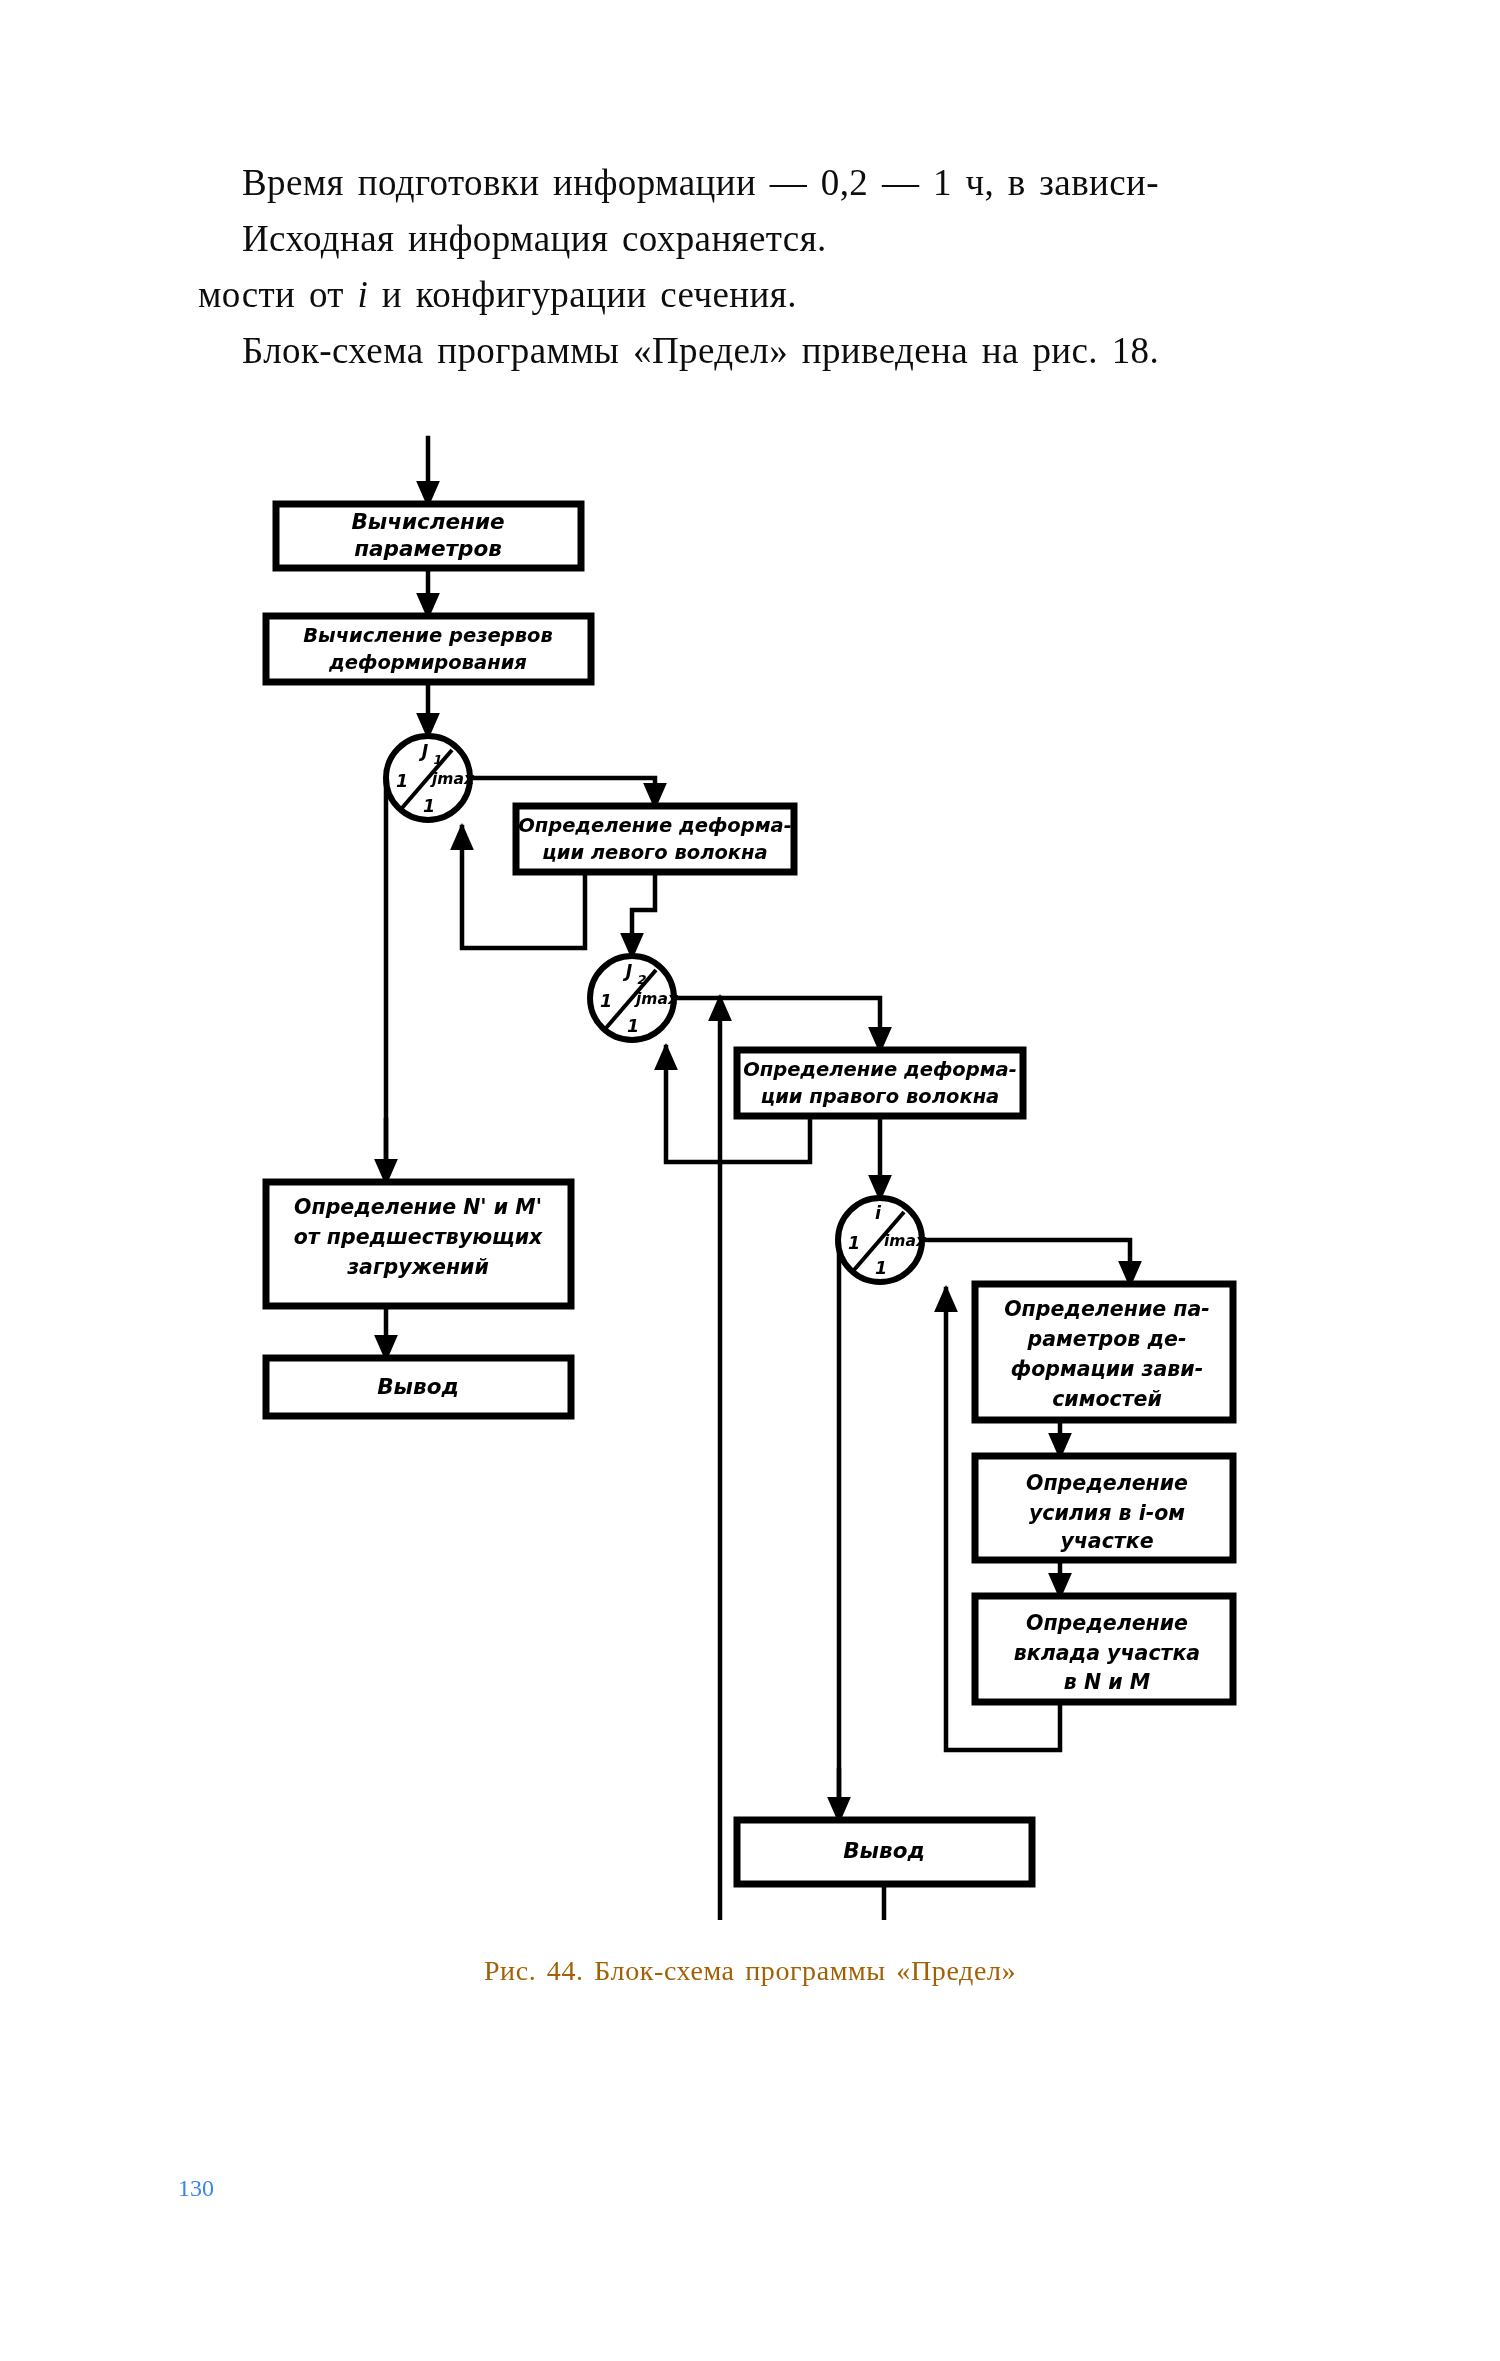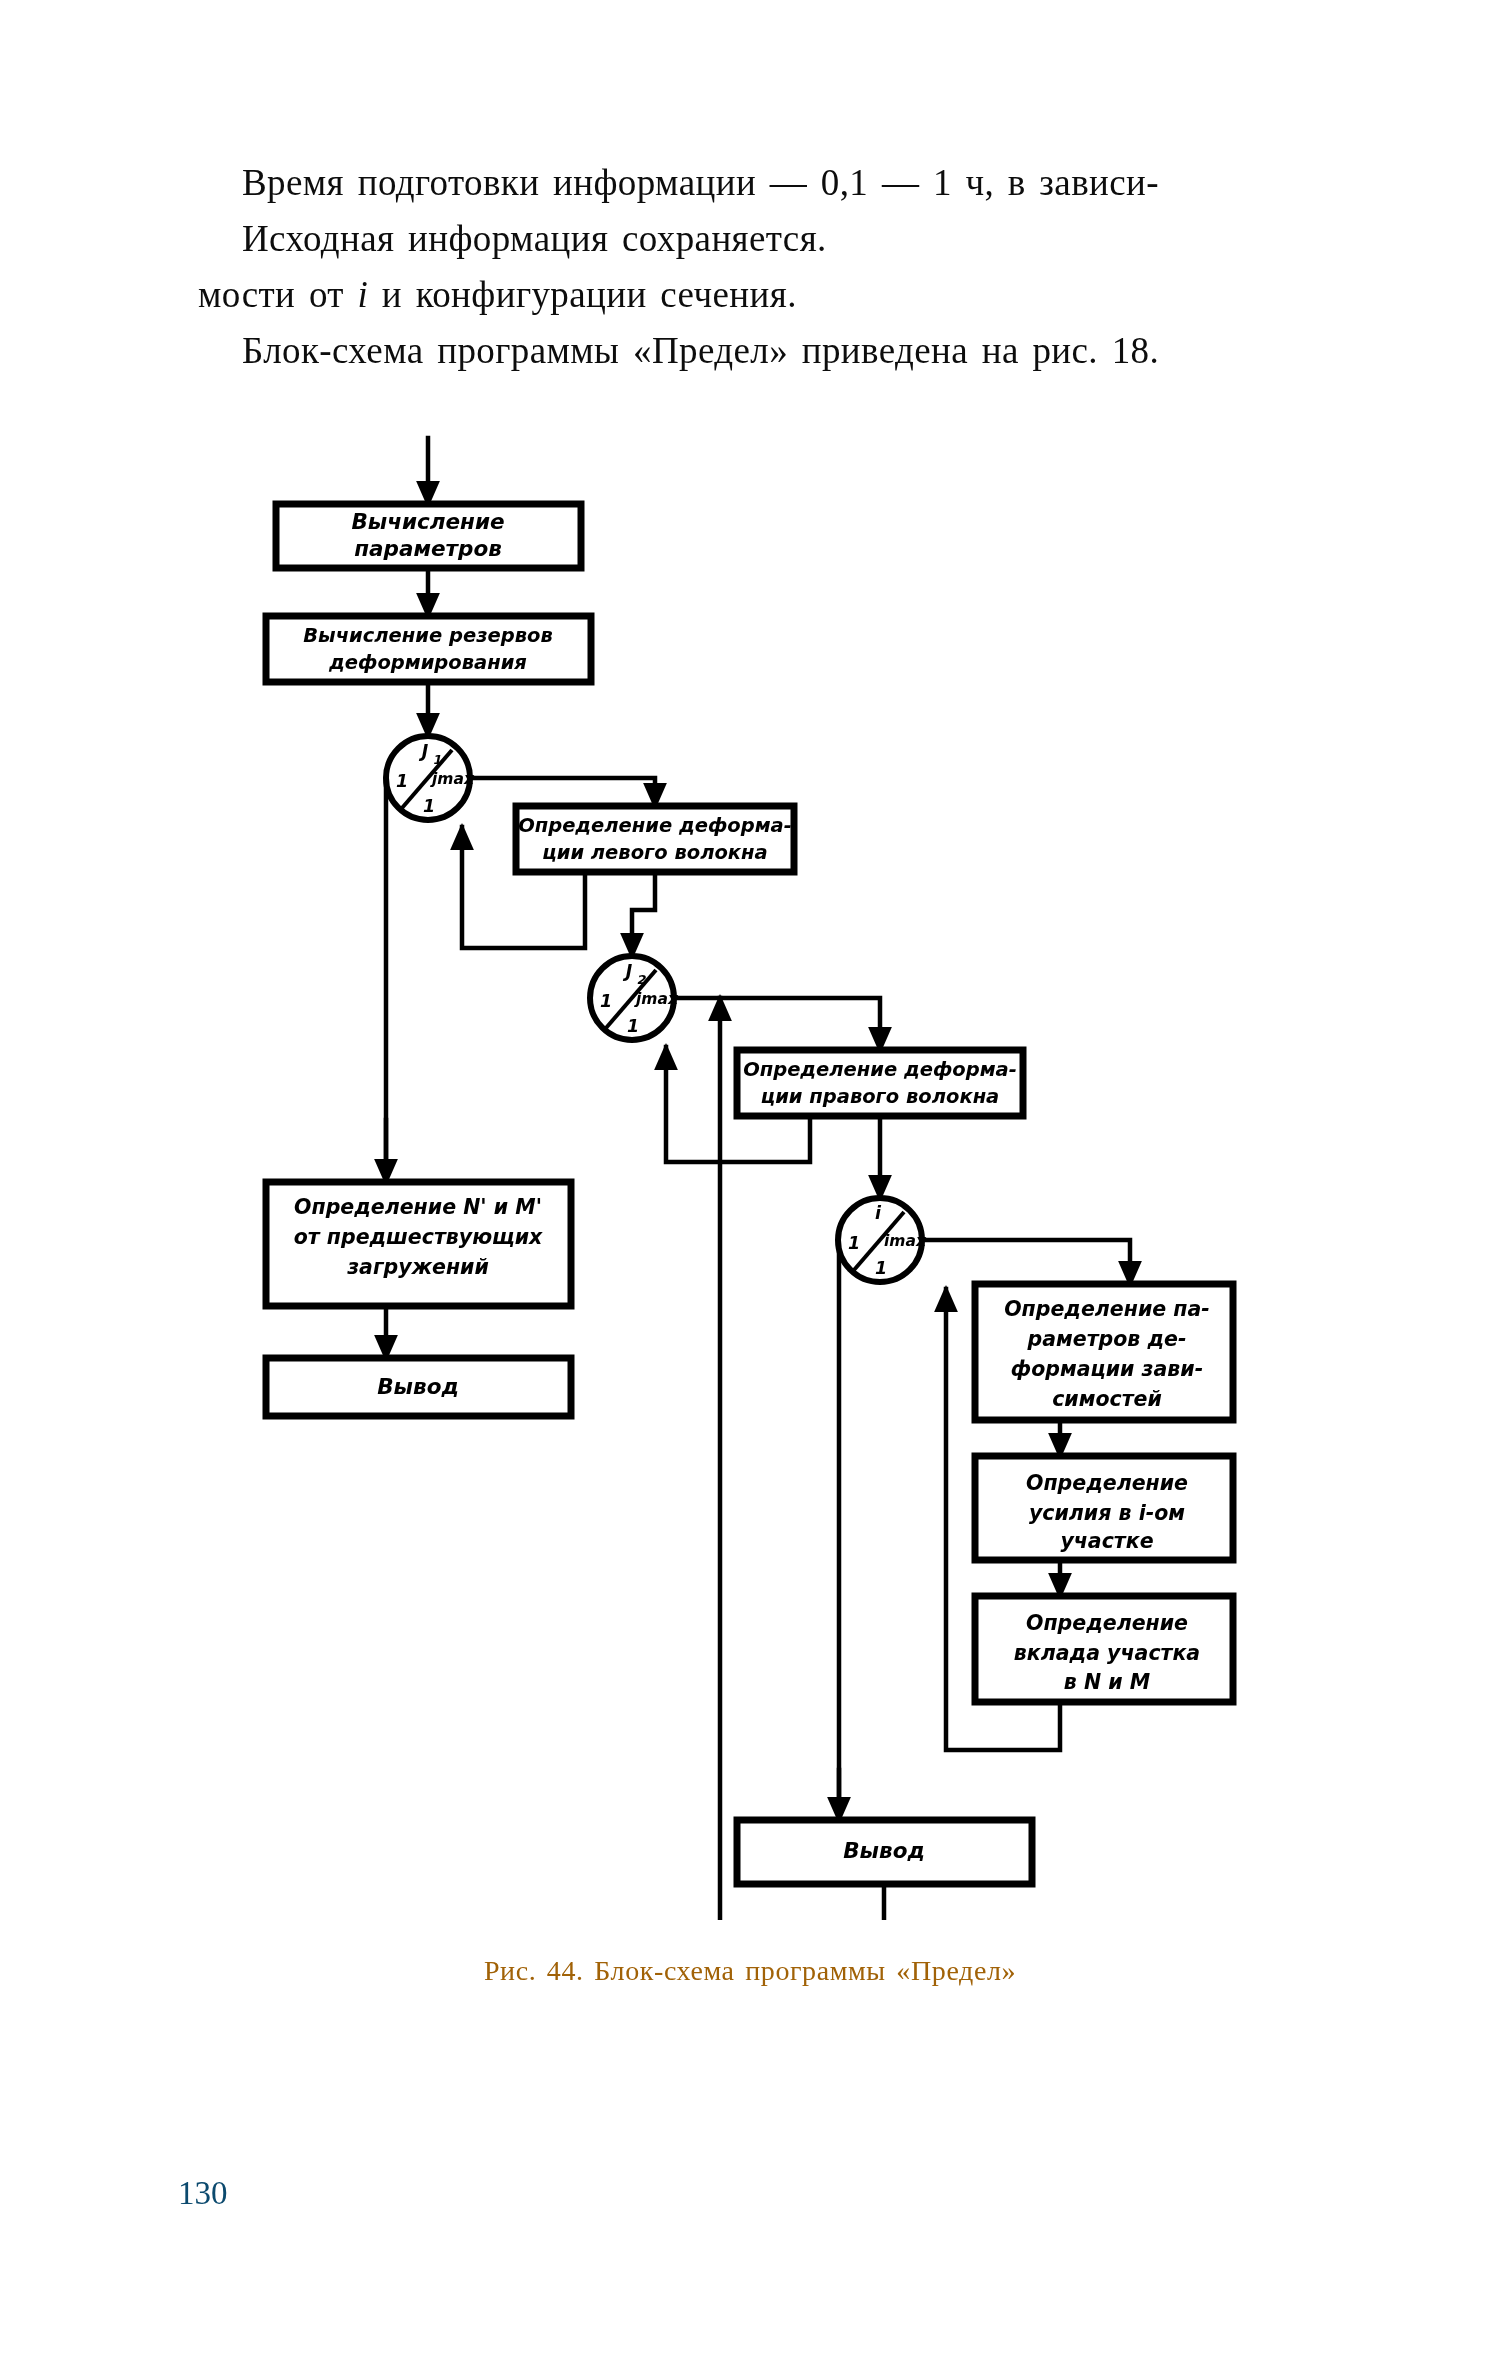--- a/index.html
+++ b/index.html
@@ -71,7 +71,7 @@
 <body>
 
 <div id="prose">
-  <p class="p ind just wsp">Время подготовки информации — 0,1 — 1 ч, в зависи-</p>
+  <p class="p ind just wsp">Время подготовки информации — 0,2 — 1 ч, в зависи-</p>
   <p class="p ind wsp">Исходная информация сохраняется.</p>
   <p class="p wsp"><span>мости от </span><span class="it">i</span><span> и конфигурации сечения.</span></p>
   <p class="p ind wsp">Блок-схема программы «Предел» приведена на рис. 18.</p>

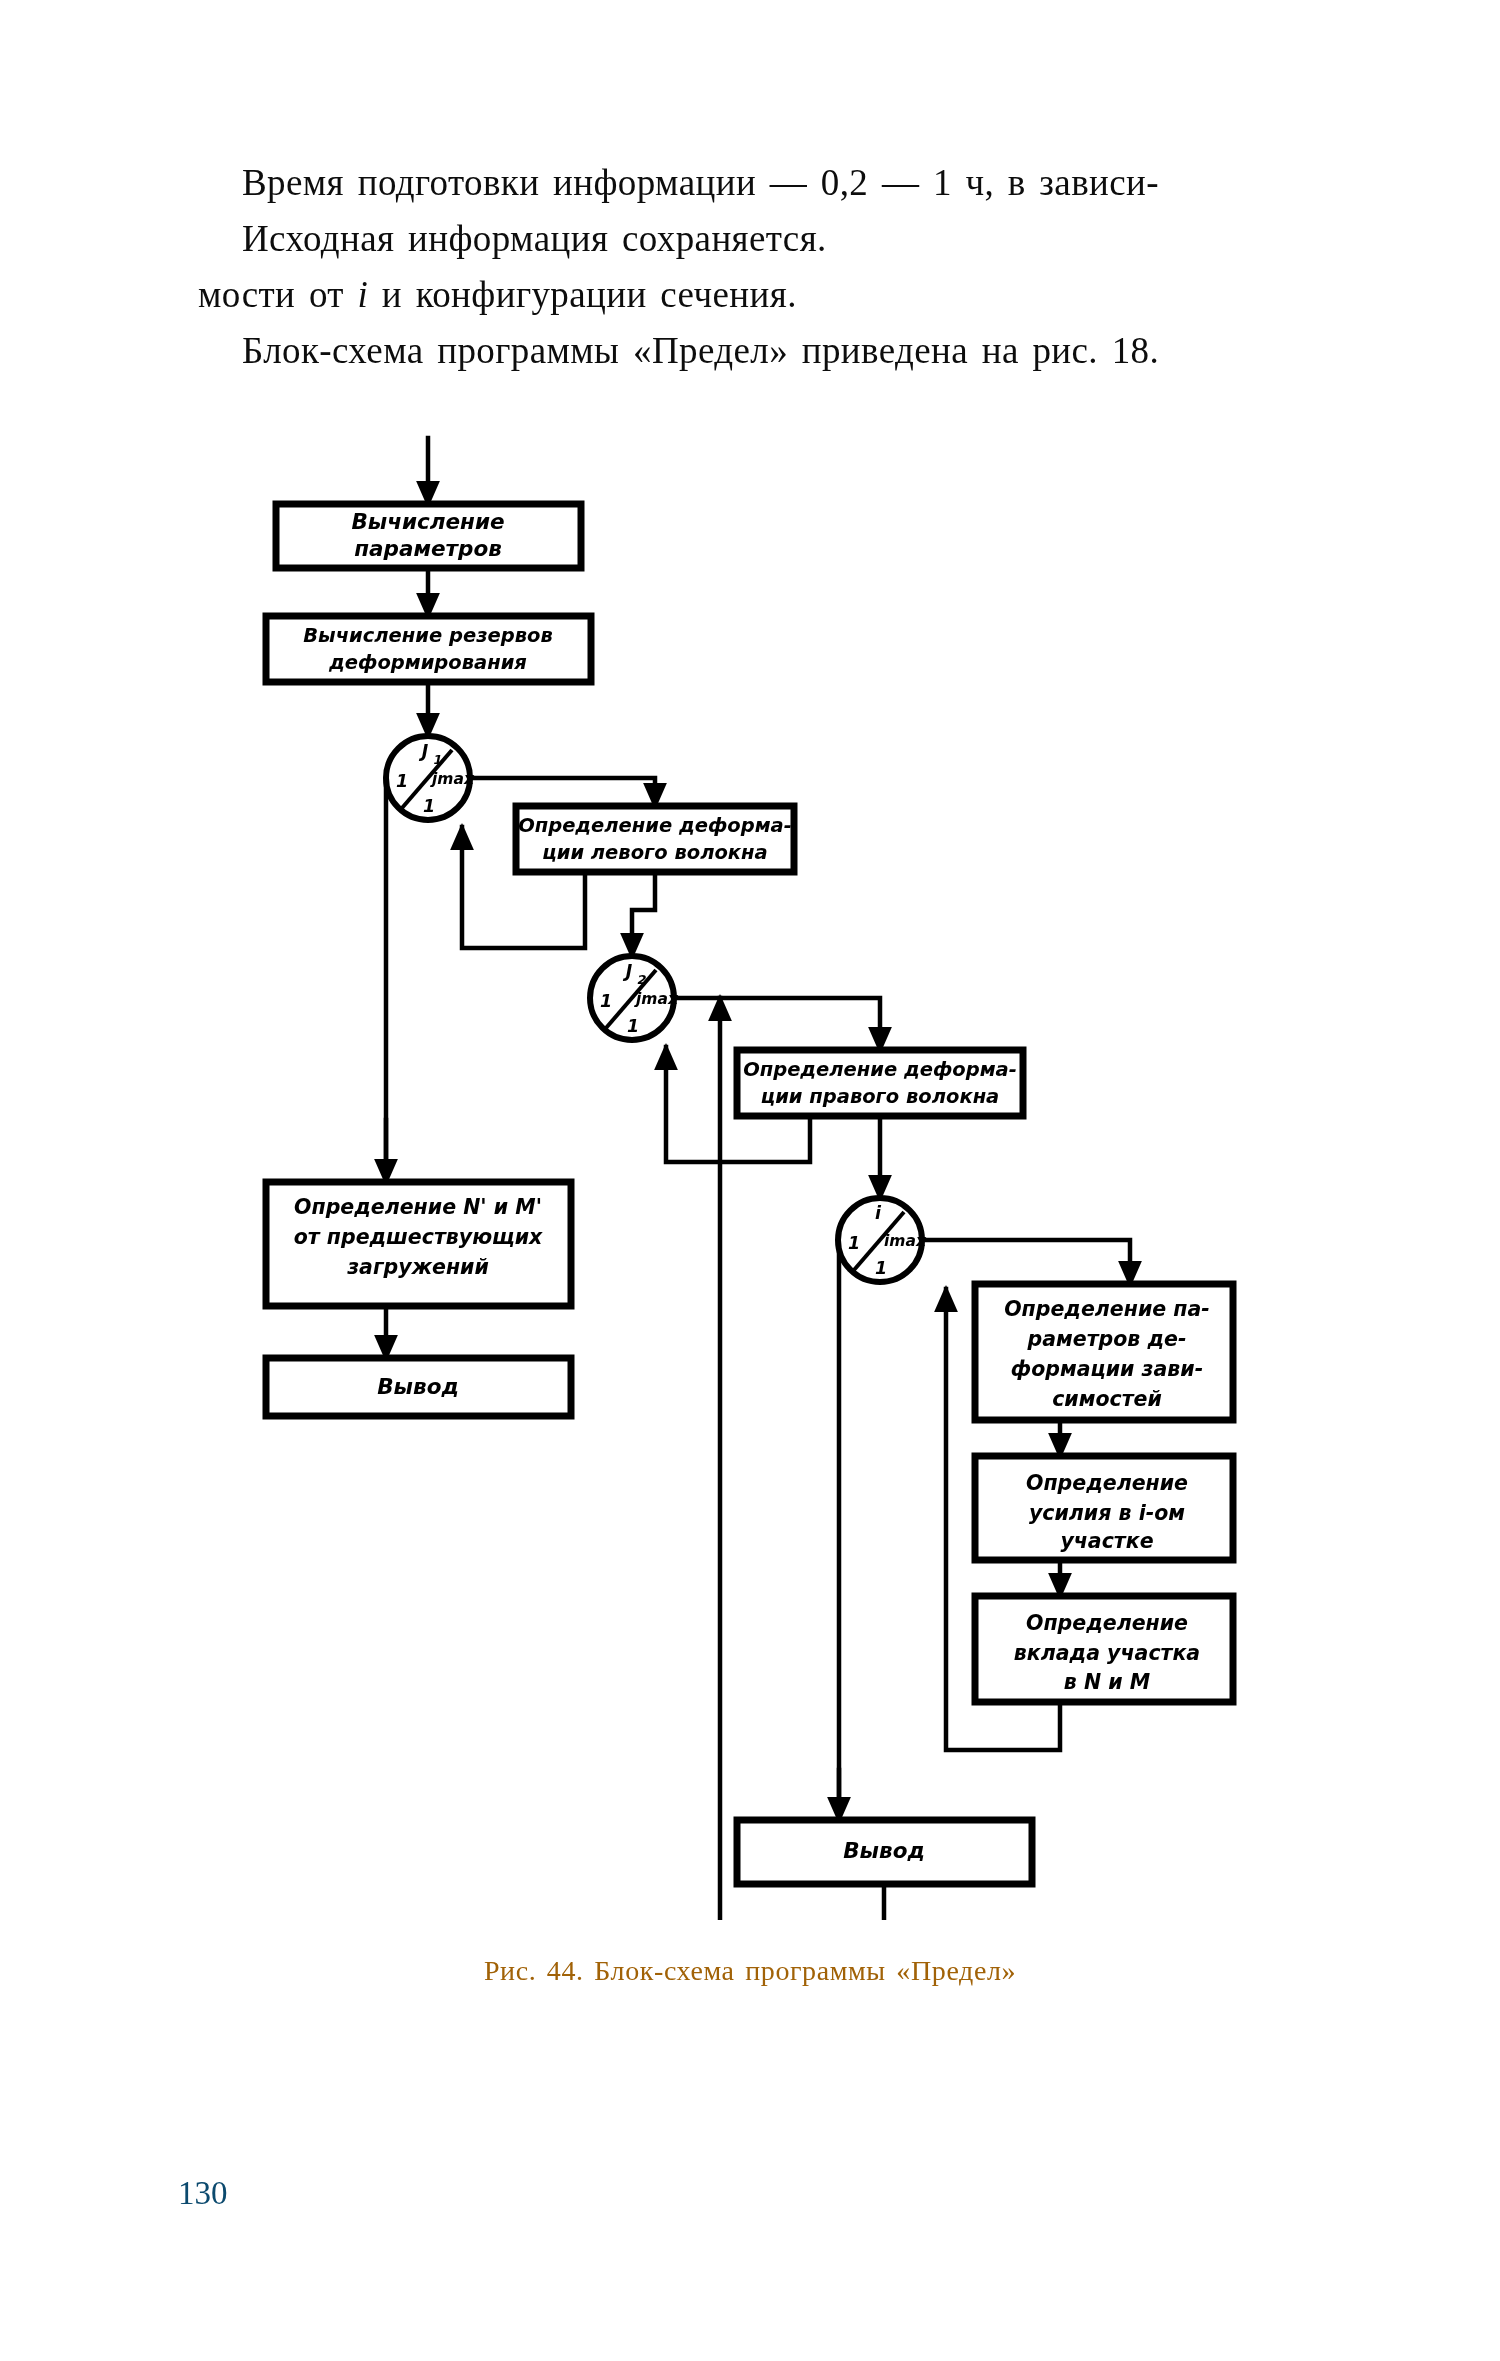--- a/index.html
+++ b/index.html
@@ -63,8 +63,8 @@
   #folio {
     position:absolute;
     left:178px; top:2175px;
-    font-size:33px;
-    color:#0c4a6e;
+    font-size:24px;
+    color:#3b82f6;
   }
 </style>
 </head>

